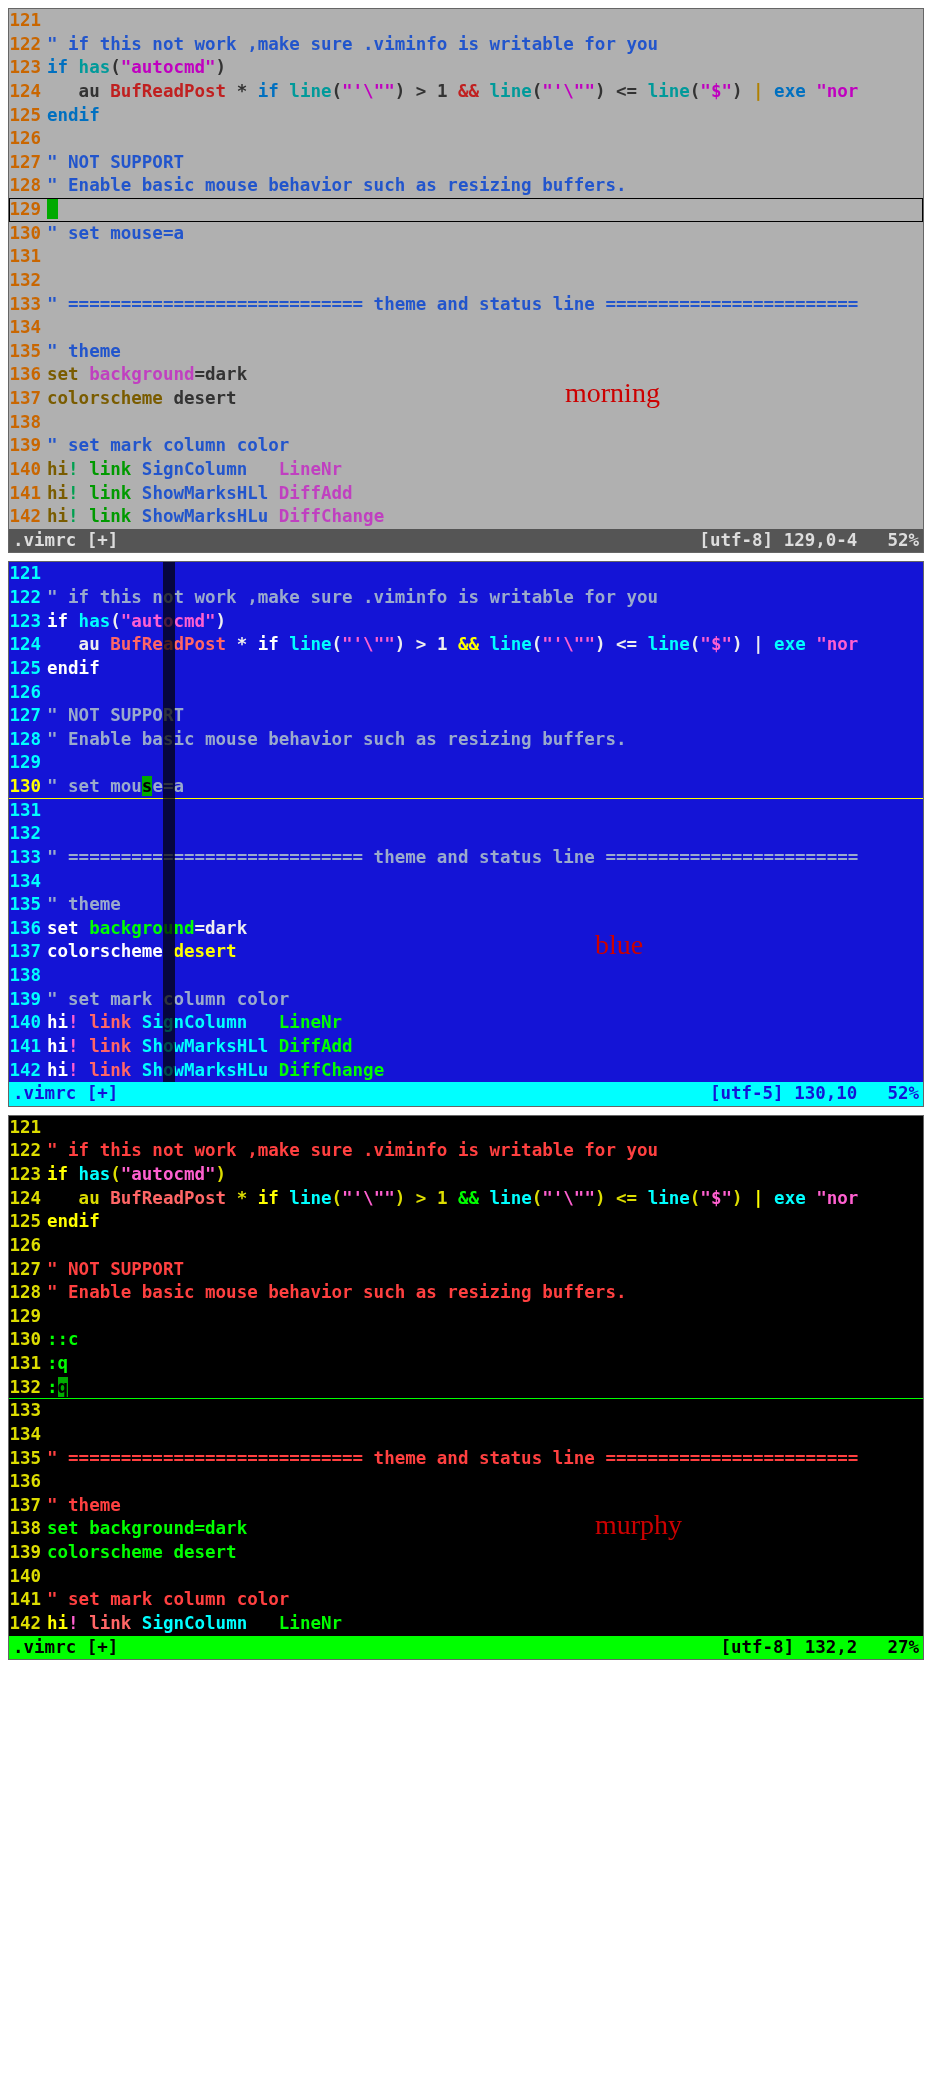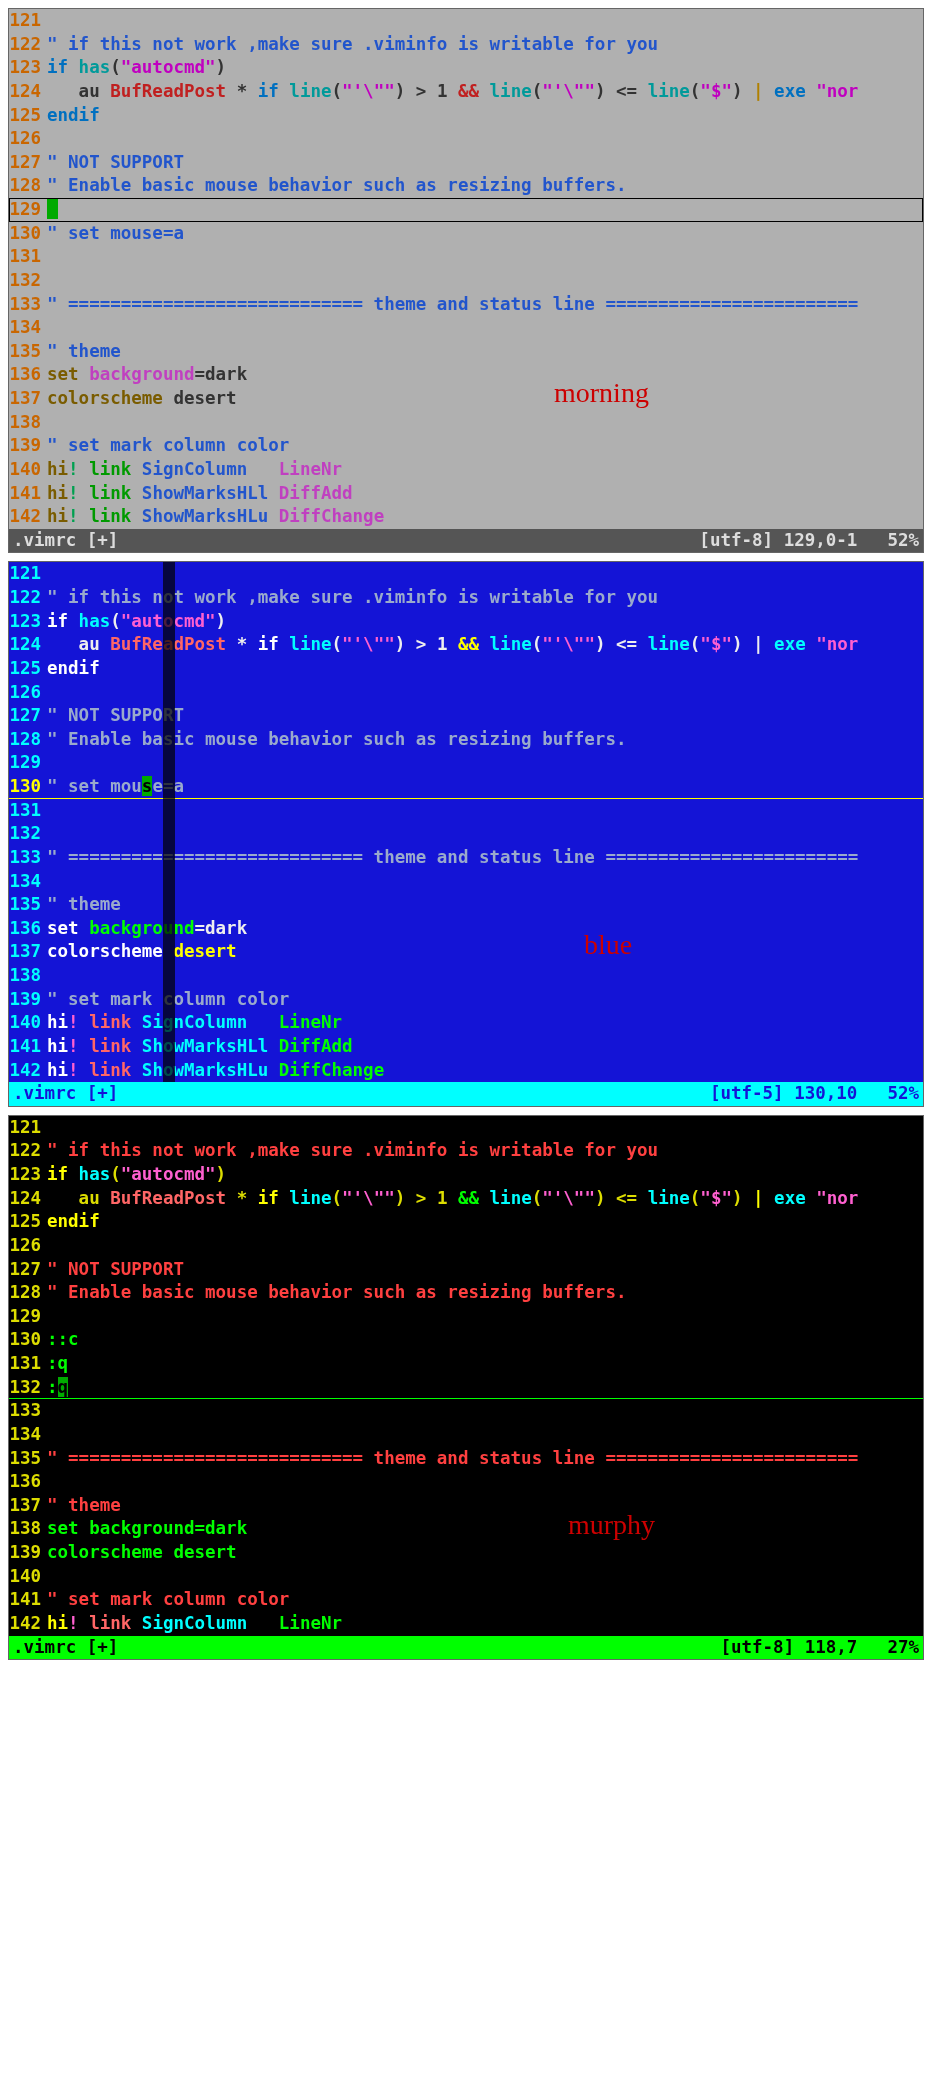--- a/index.html
+++ b/index.html
@@ -29,6 +29,7 @@
     font-size: 28px;
     font-family: Georgia, serif;
     font-weight: normal;
+    margin-left: 11px;
   }
   .cursor-block { background: #00aa00; color: #000; }
 

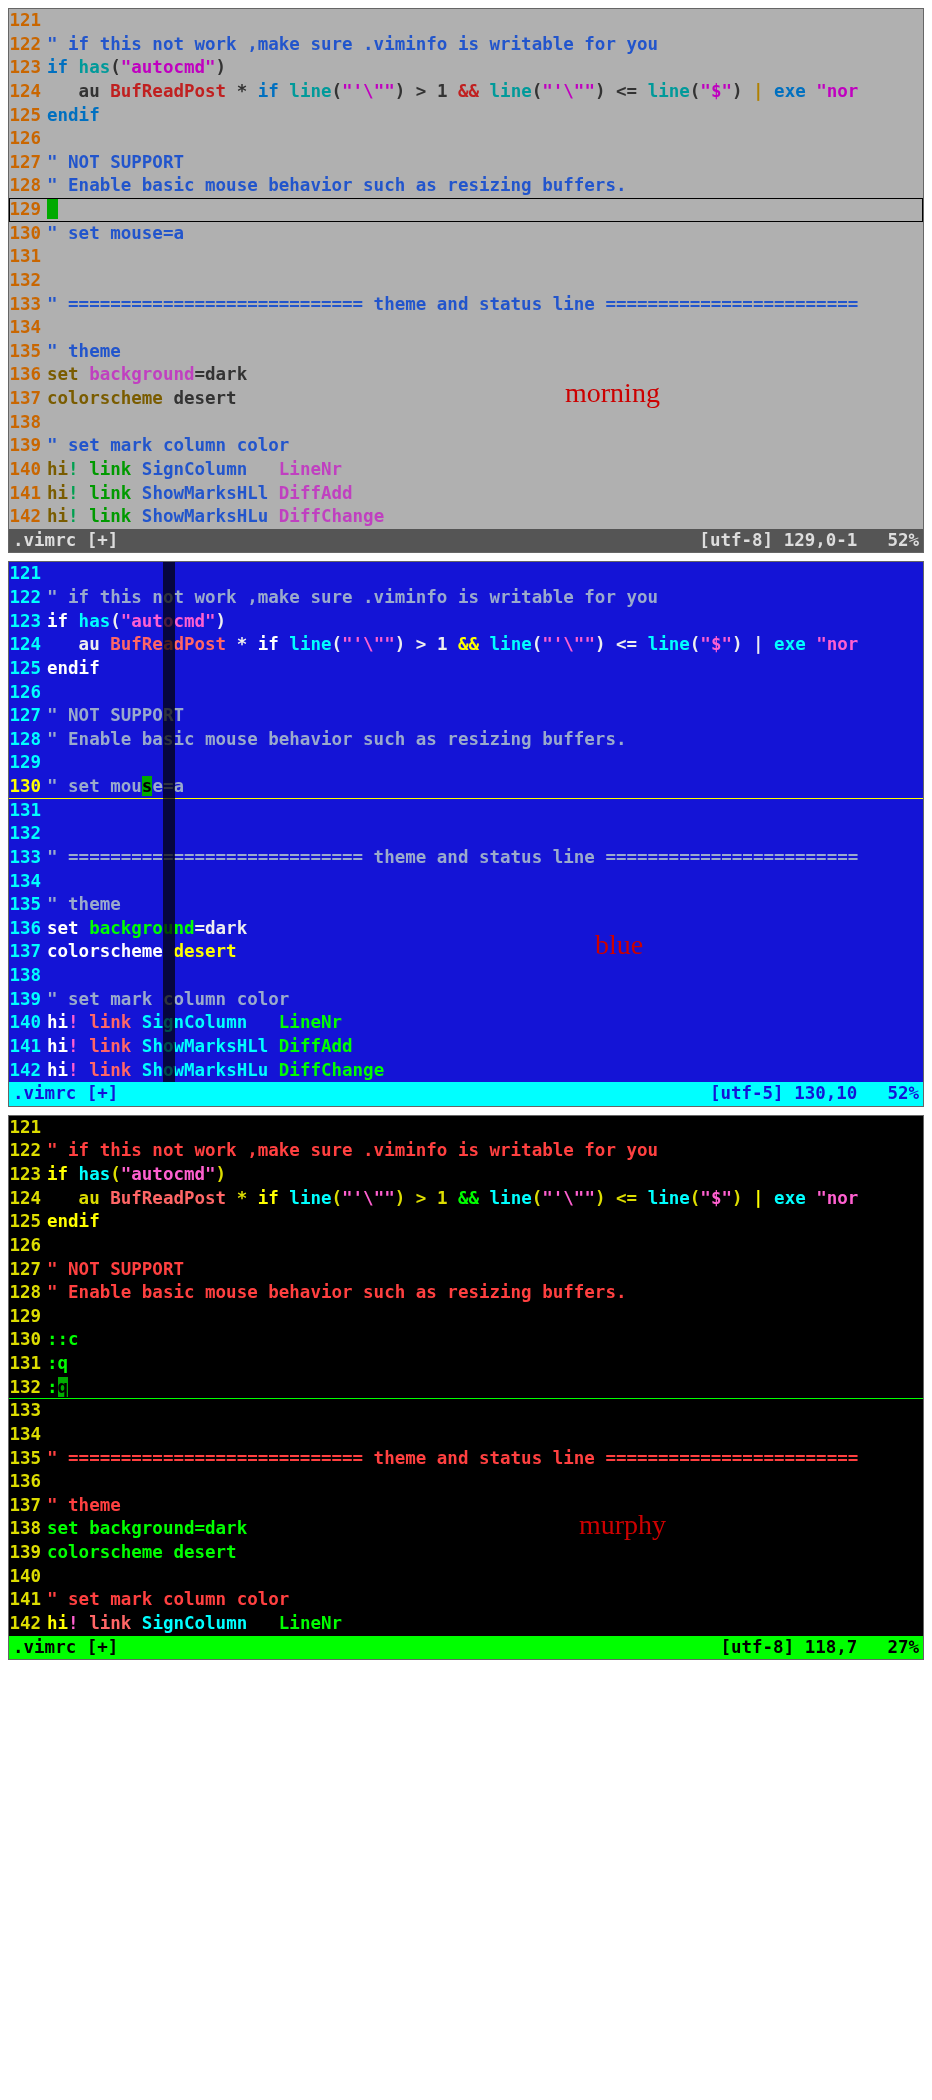--- a/index.html
+++ b/index.html
@@ -142,7 +142,7 @@
 
   <div class="status">
     <span class="st-left">.vimrc [+]</span>
-    <span class="st-mid">[utf-8] 129,0-1</span>
+    <span class="st-mid">[utf-8] 129,0-4</span>
     <span class="st-right">52%</span>
   </div>
 </div>

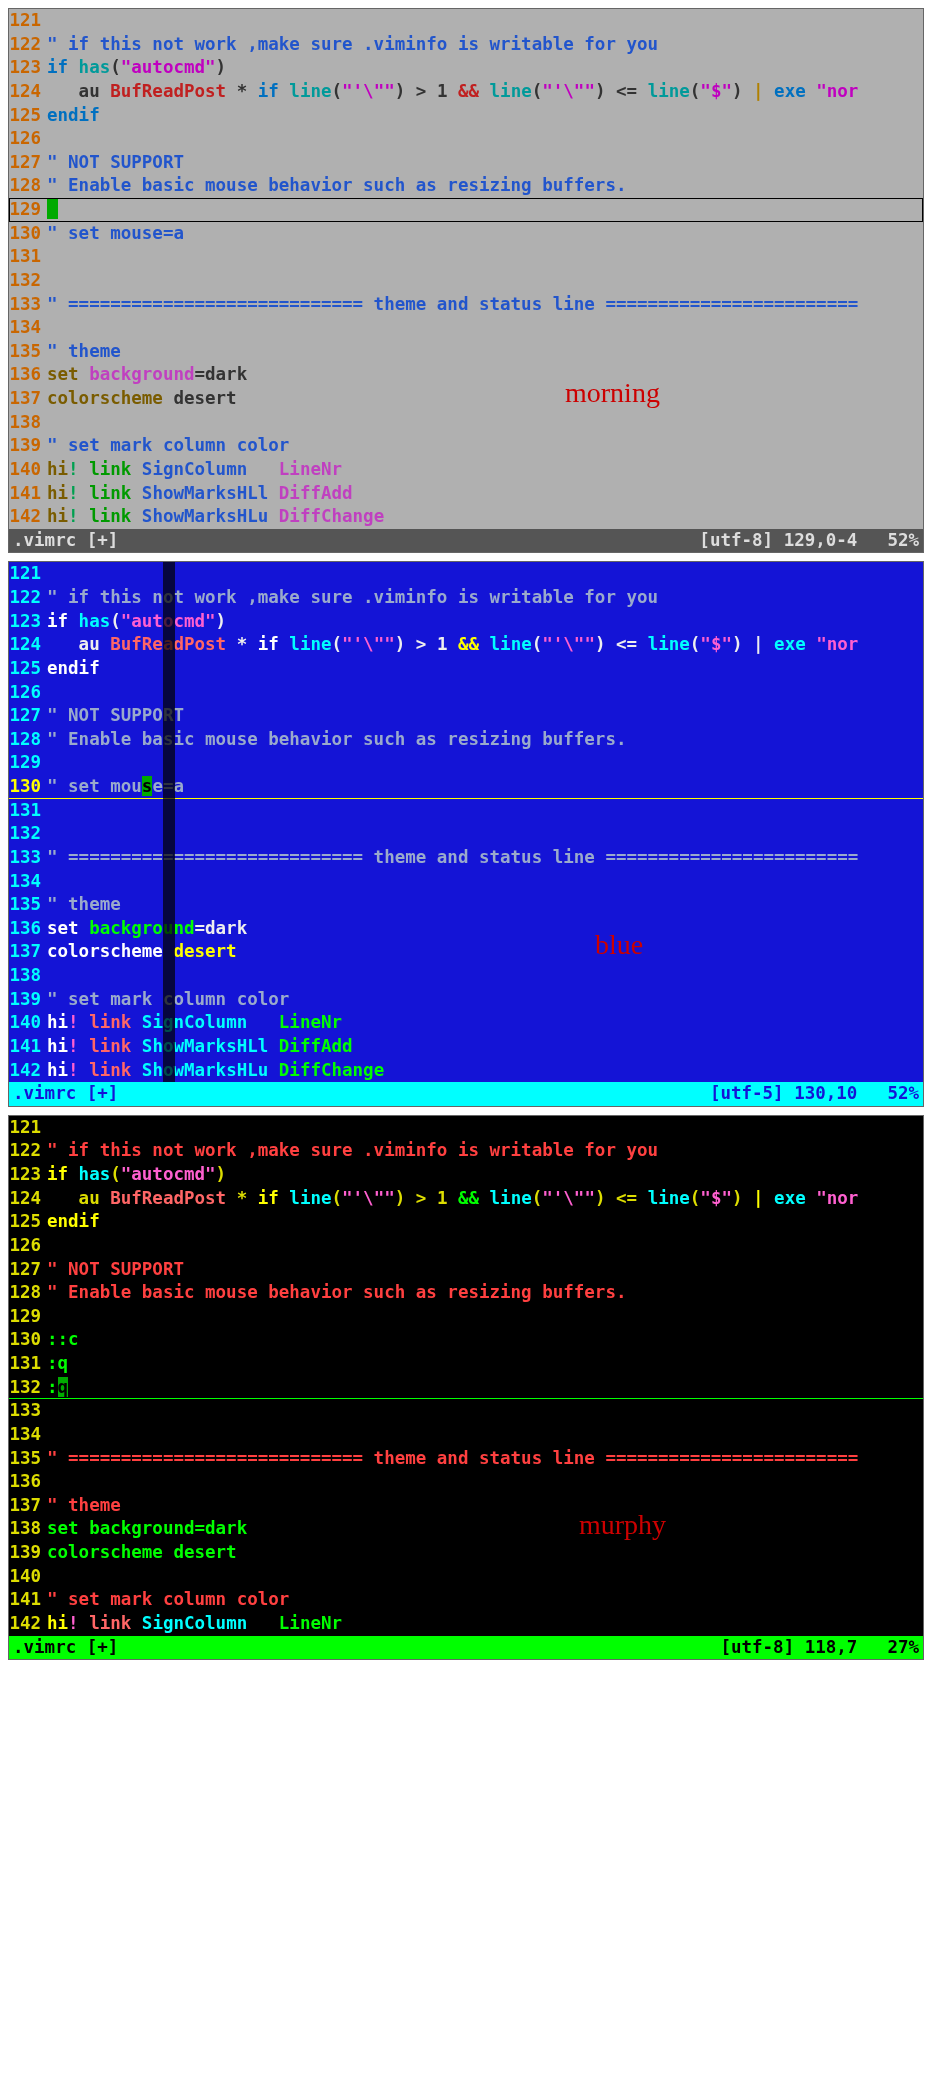--- a/index.html
+++ b/index.html
@@ -182,7 +182,7 @@
 </div>
 
 <div class="editor murphy">
-  <div class="label" style="top:390px;left:559px;">murphy</div>
+  <div class="label" style="top:390px;left:575px;">murphy</div>
 
   <div class="line"><span class="ln">121</span><span class="code"></span></div>
   <div class="line"><span class="ln">122</span><span class="code p-comment">" if this not work ,make sure .viminfo is writable for you</span></div>

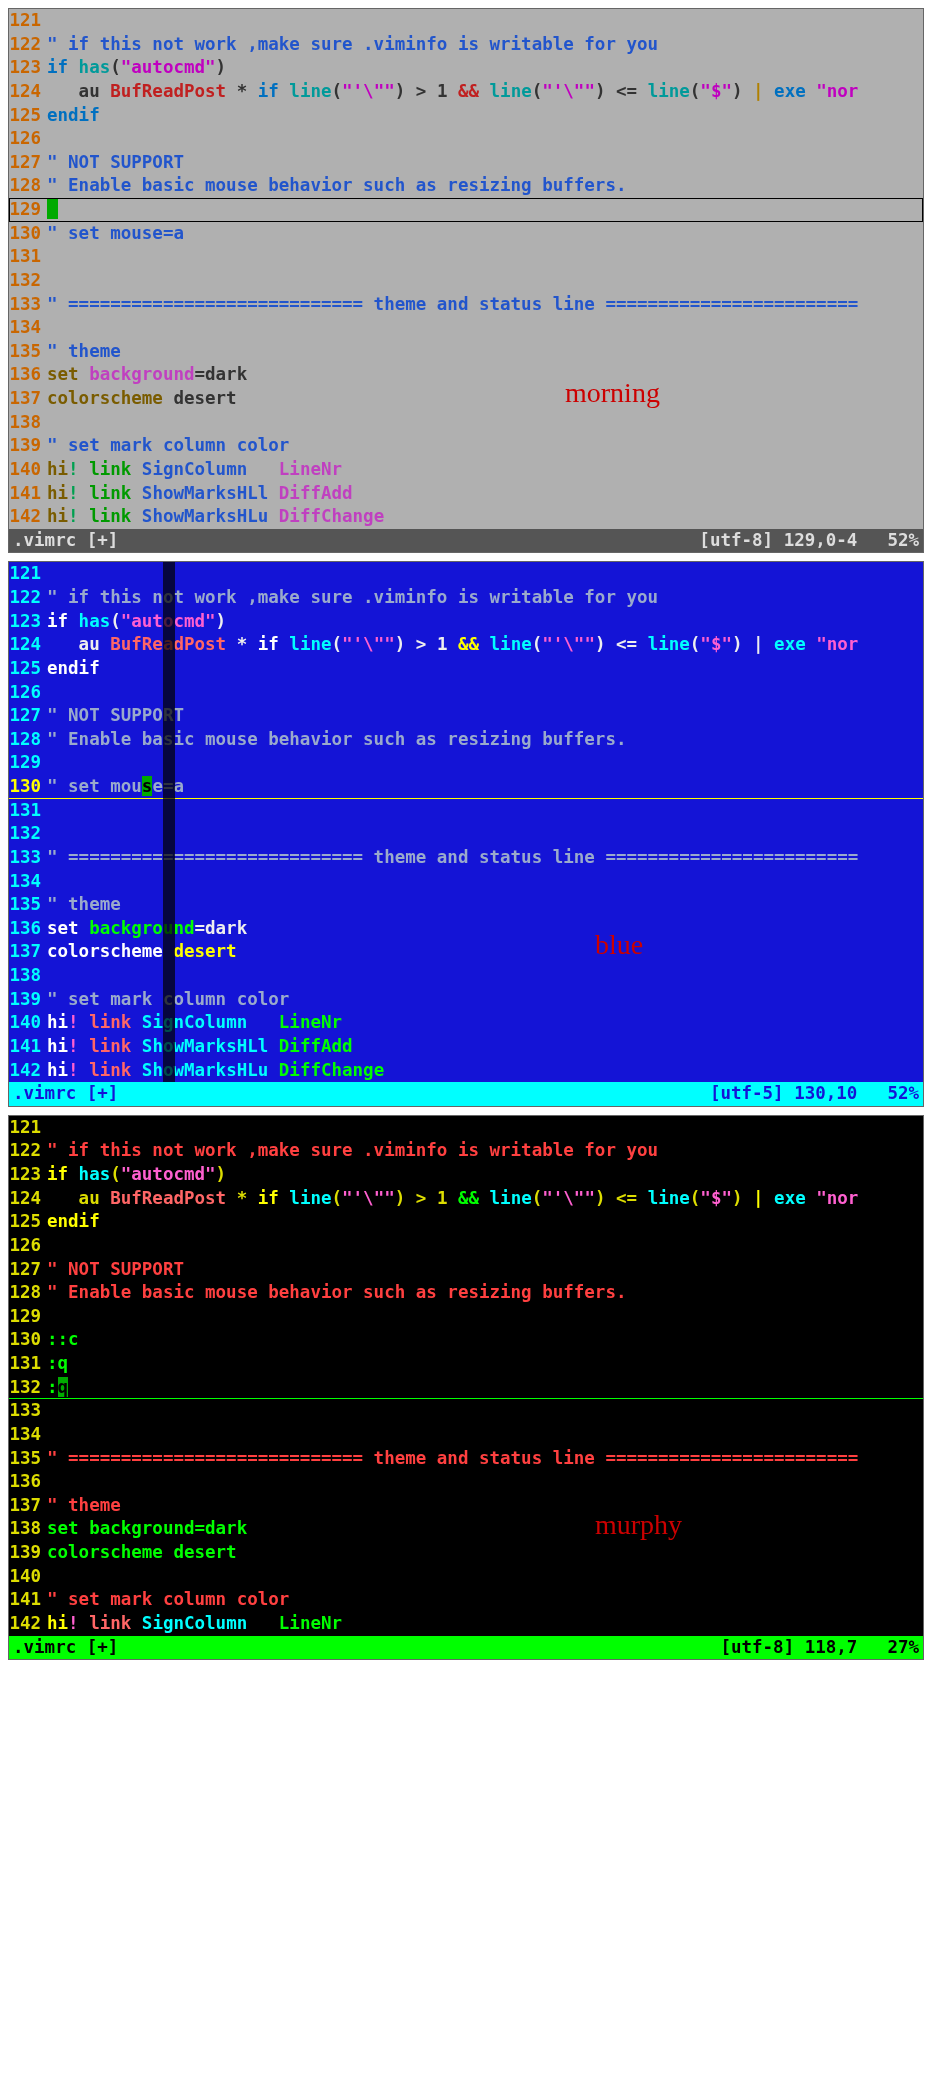--- a/index.html
+++ b/index.html
@@ -209,7 +209,7 @@
 
   <div class="status">
     <span class="st-left">.vimrc [+]</span>
-    <span class="st-mid">[utf-8] 118,7</span>
+    <span class="st-mid">[utf-8] 132,2</span>
     <span class="st-right">27%</span>
   </div>
 </div>

